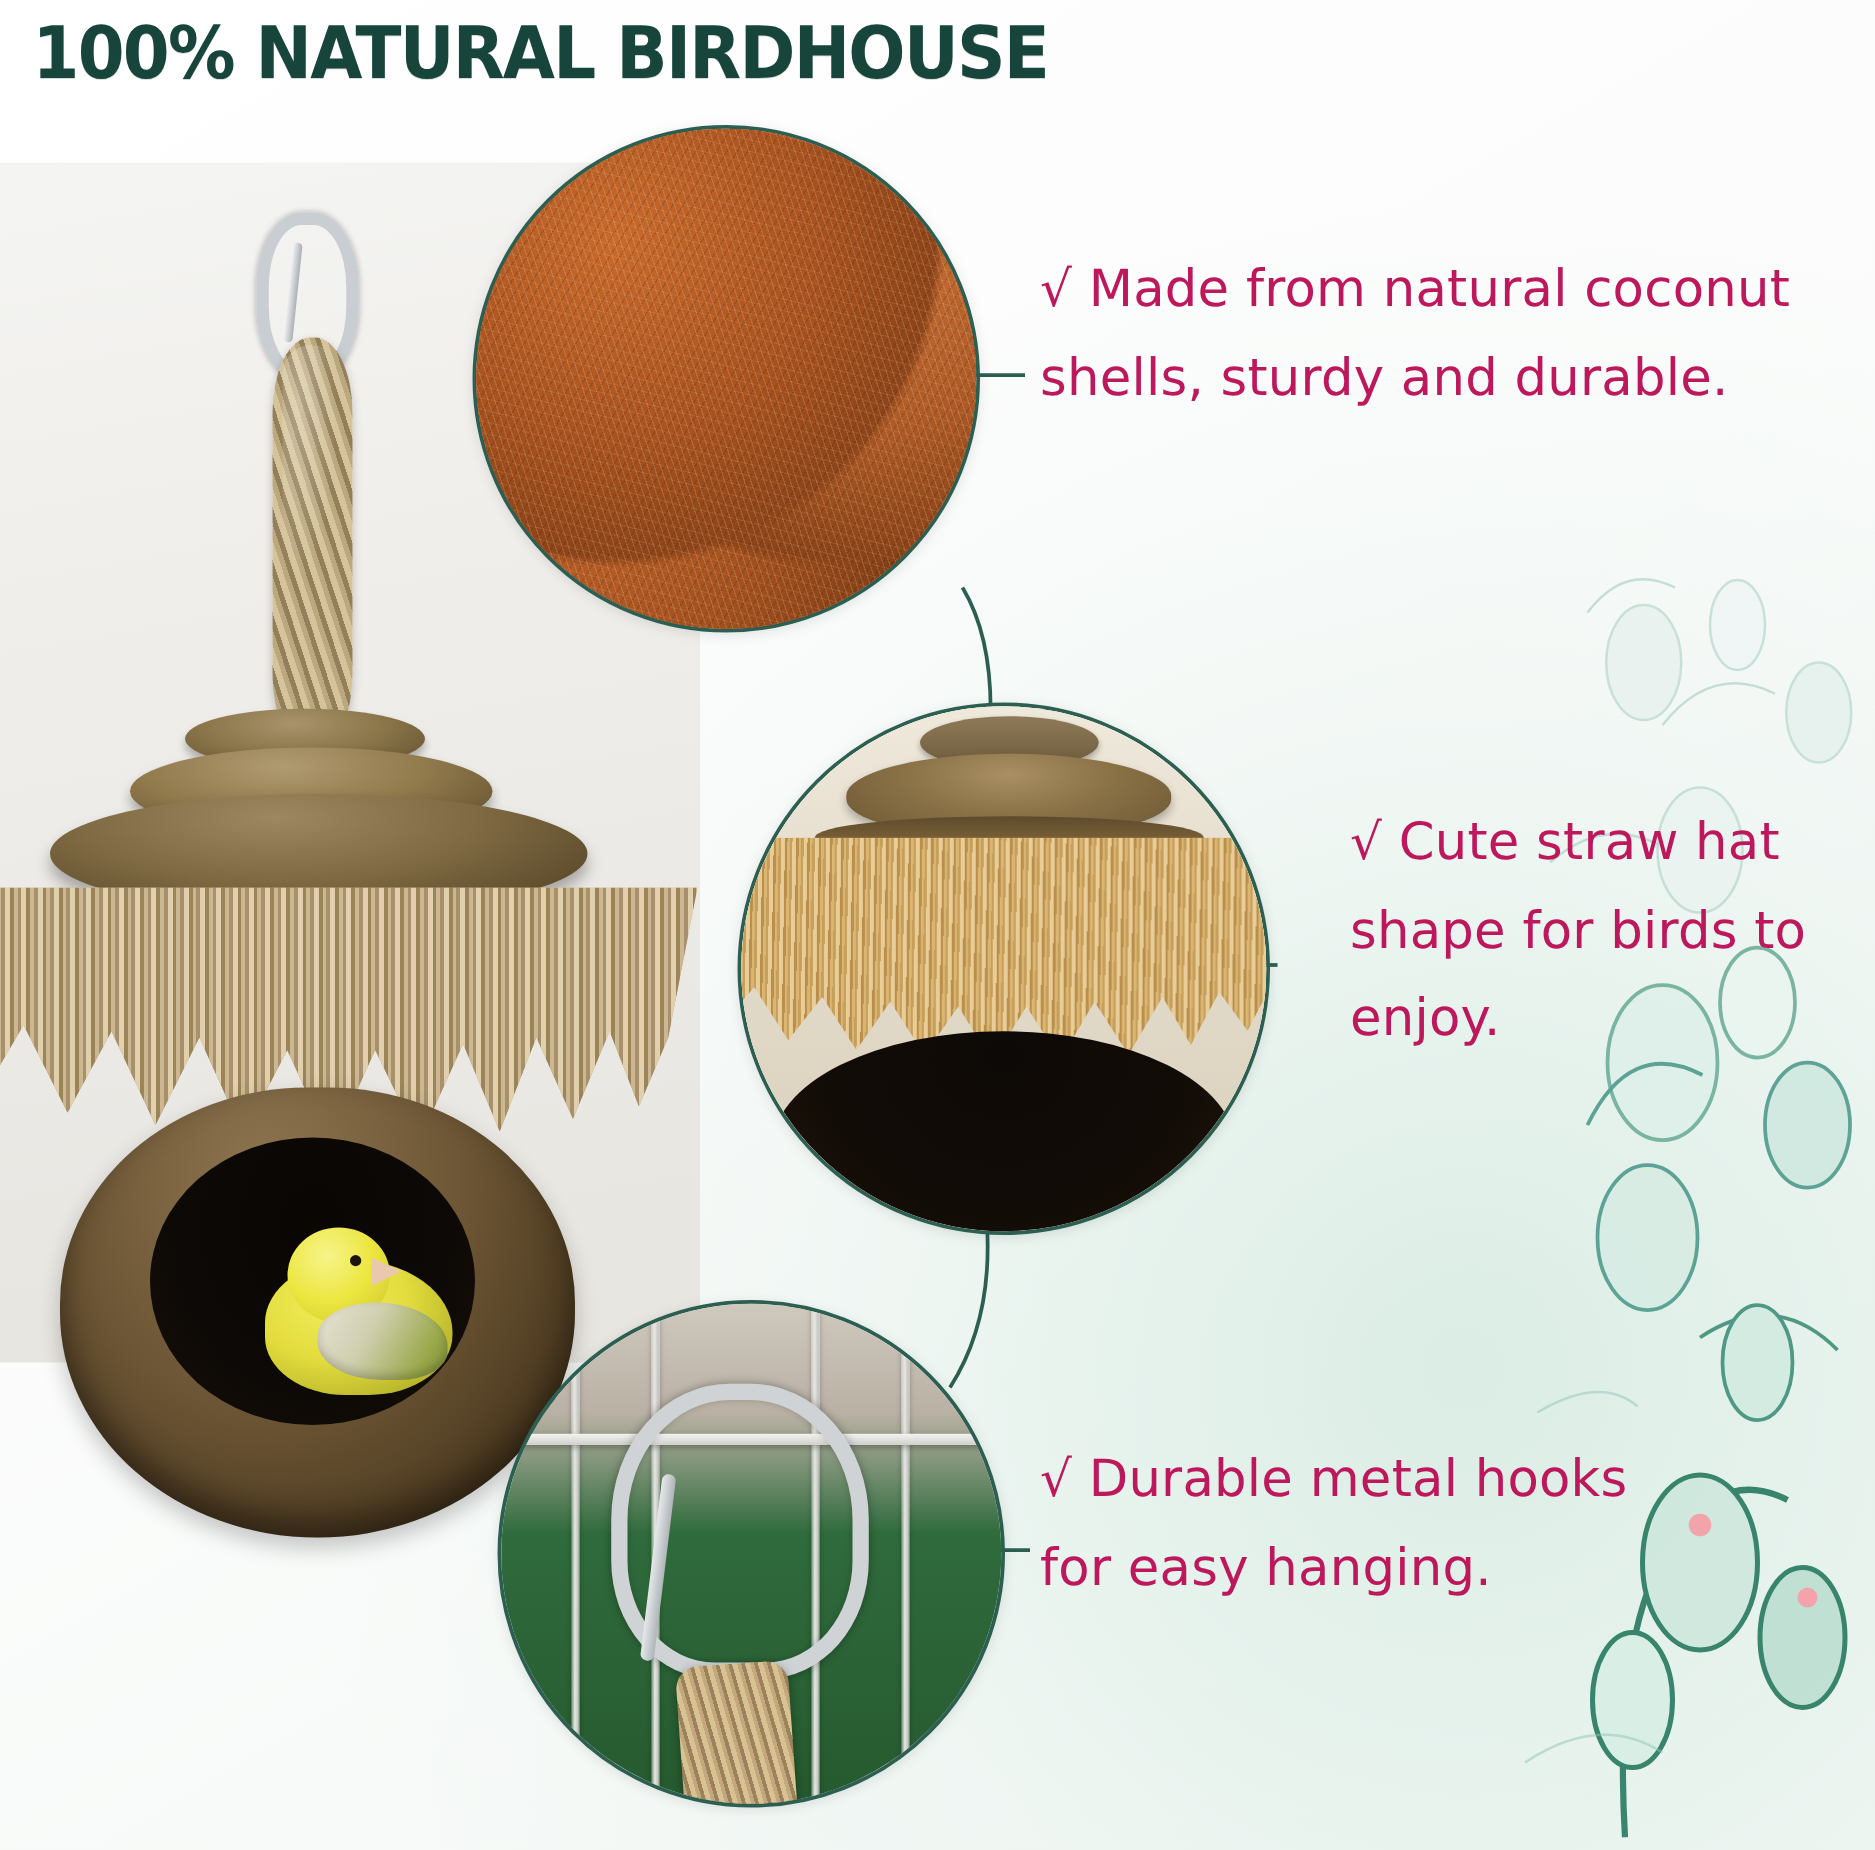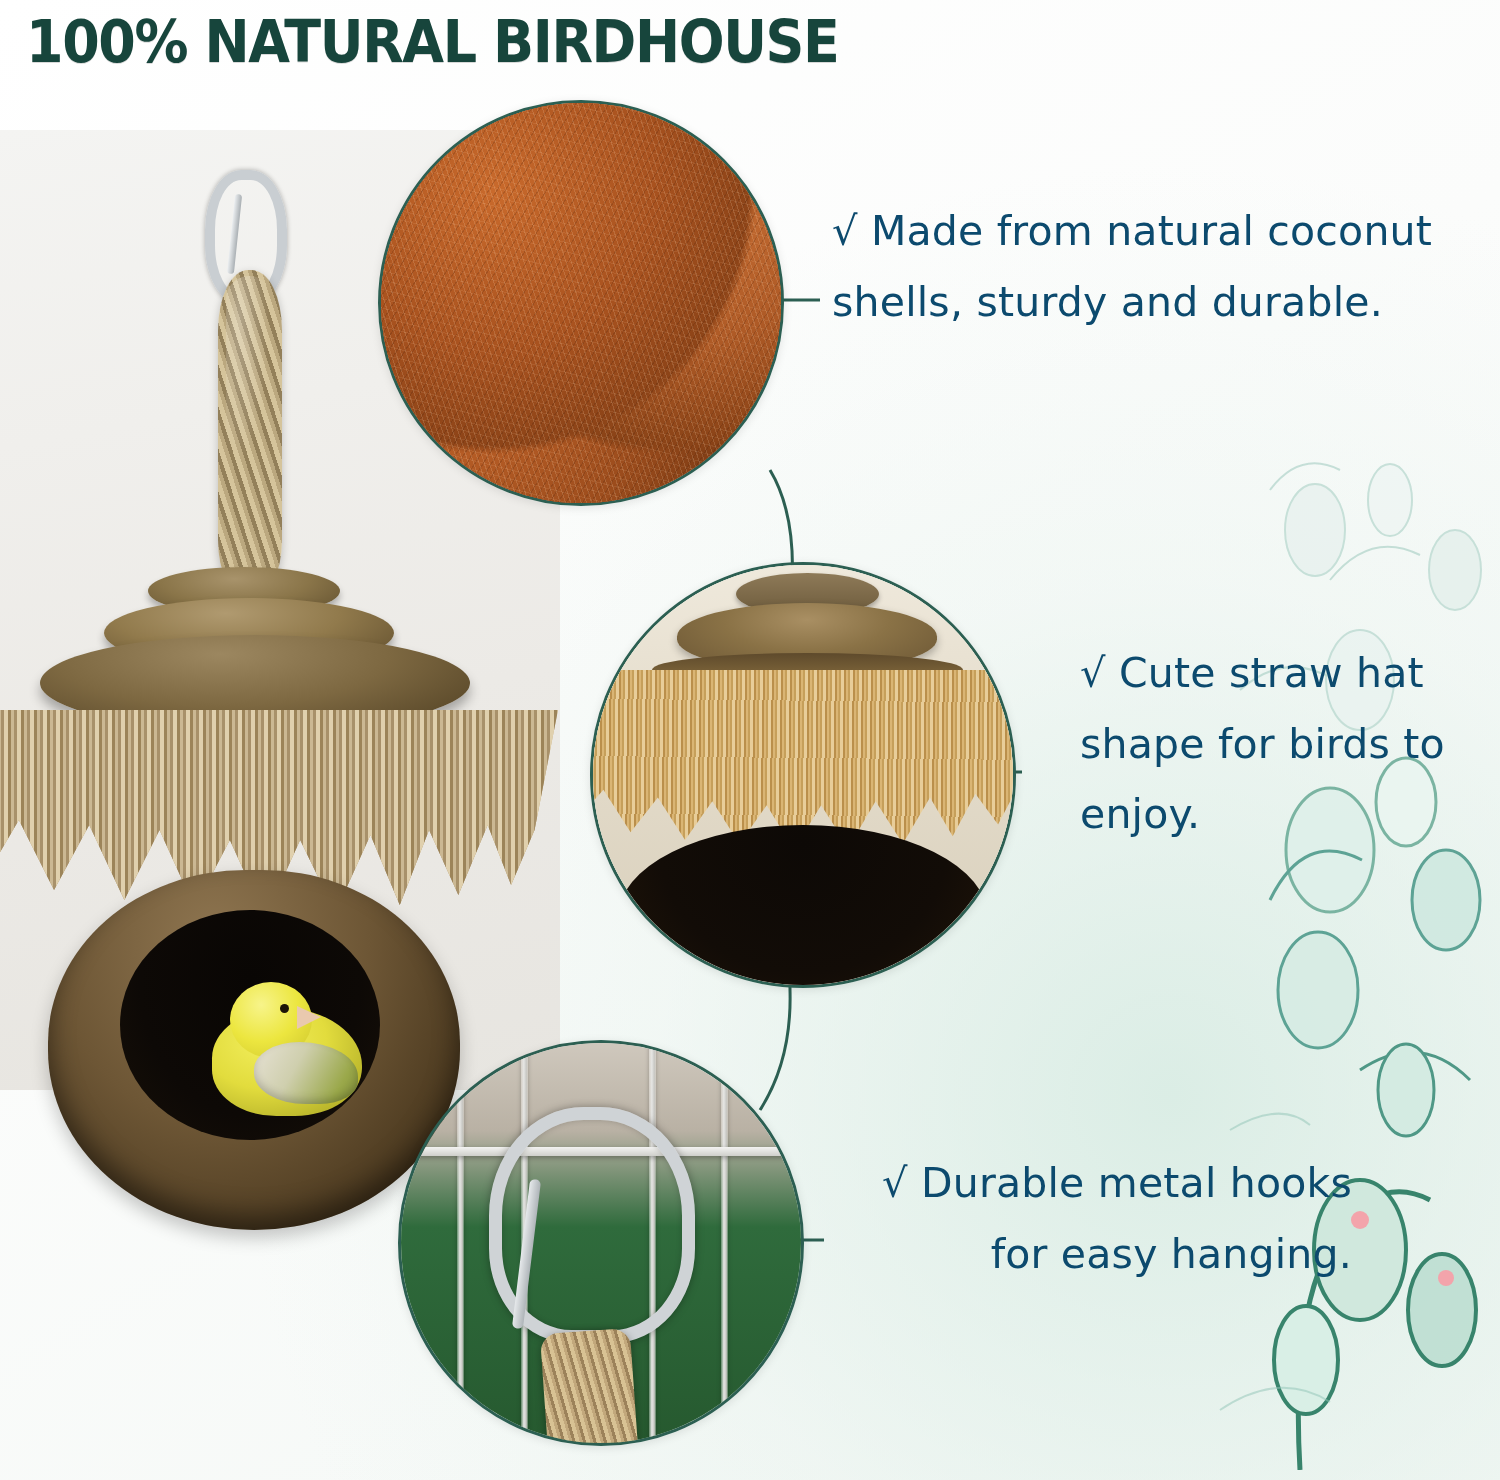--- a/index.html
+++ b/index.html
@@ -288,7 +288,7 @@
   
   .feature {
     position: absolute;
-    color: #0c4a6e;
+    color: #be185d;
     font-size: 41px;
     line-height: 1.72;
     font-family: "DejaVu Sans", sans-serif;

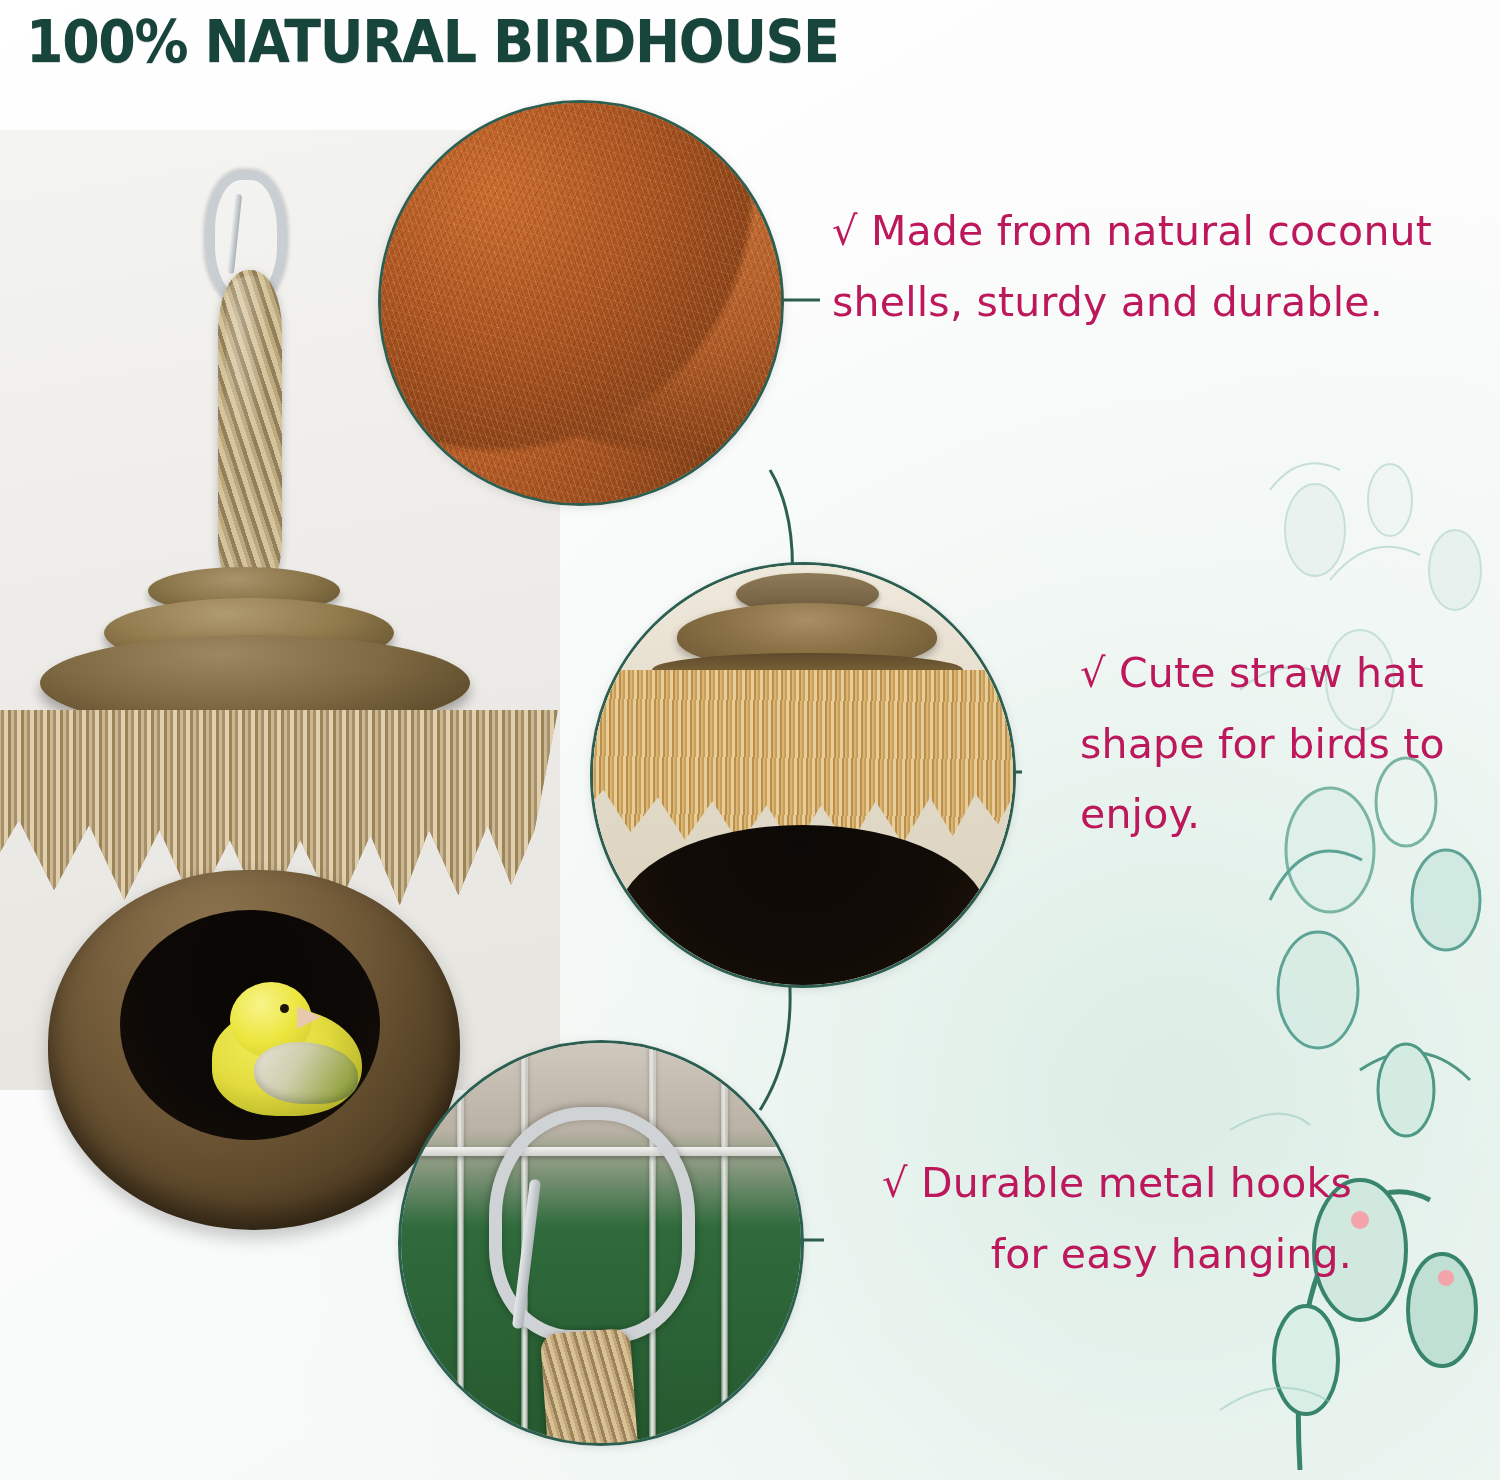--- a/index.html
+++ b/index.html
@@ -297,7 +297,7 @@
   .feature .check { font-size: 40px; }
   #feature-1 { left: 832px; top: 196px;  width: 610px; }
   #feature-2 { left: 1080px; top: 638px; width: 420px; }
-  #feature-3 { left: 832px; top: 1148px; width: 520px; text-align: right; }
+  #feature-3 { left: 832px; top: 1148px; width: 520px; }
 </style>
 </head>
 <body>

